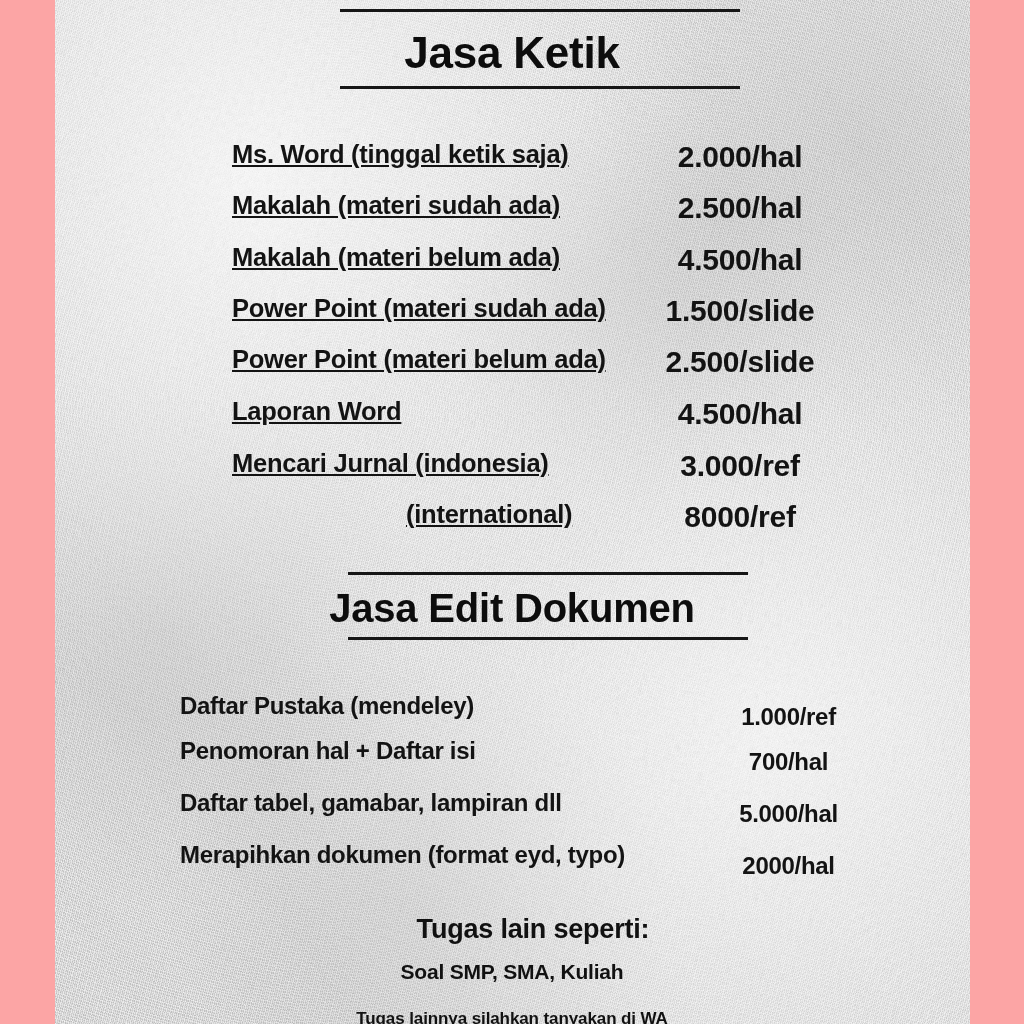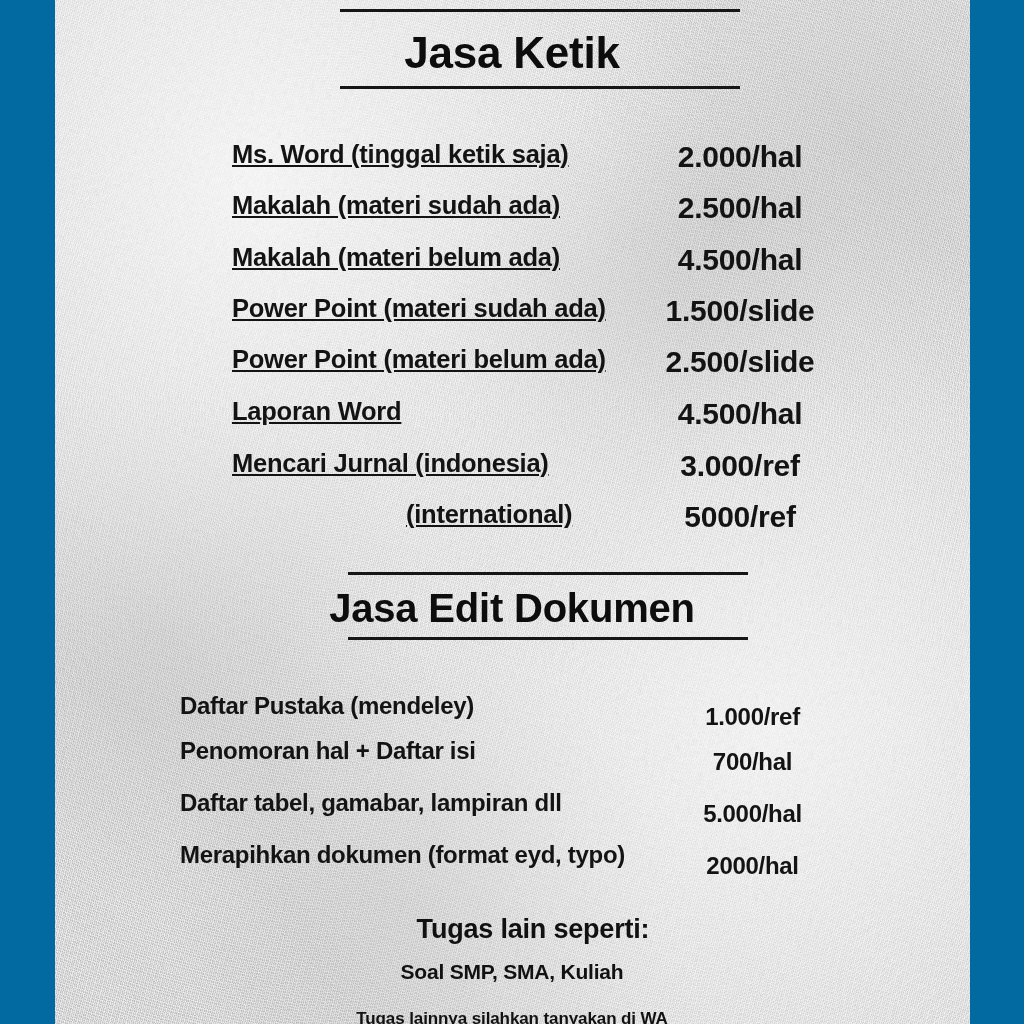--- a/index.html
+++ b/index.html
@@ -13,7 +13,7 @@
     width: 1024px;
     height: 1024px;
     overflow: hidden;
-    background: #0369a1;
+    background: #fca5a5;
     font-family: "Liberation Sans", sans-serif;
     color: #111111;
   }

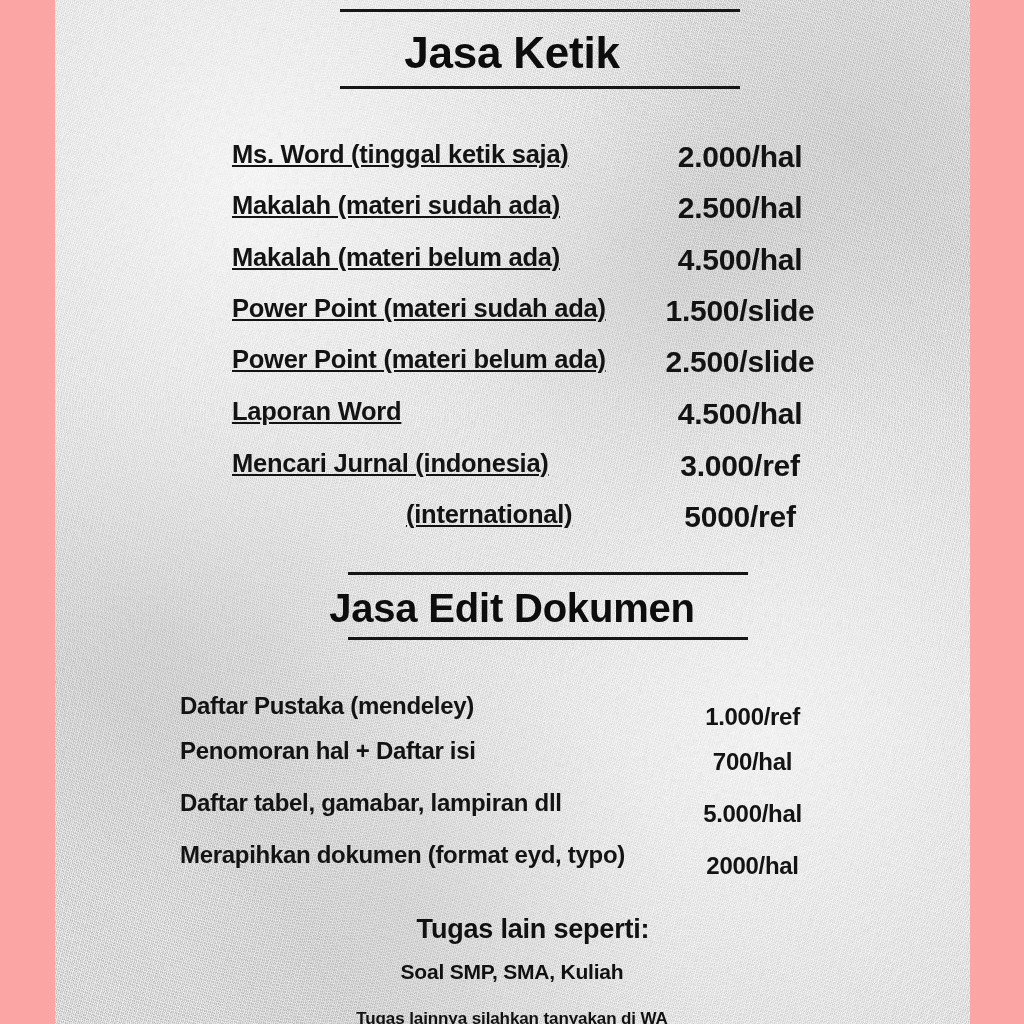--- a/index.html
+++ b/index.html
@@ -173,7 +173,7 @@
       </div>
       <div class="row" style="top:500px;">
         <span class="label indent">(international)</span>
-        <span class="price">5000/ref</span>
+        <span class="price">8000/ref</span>
       </div>
     </div>
 

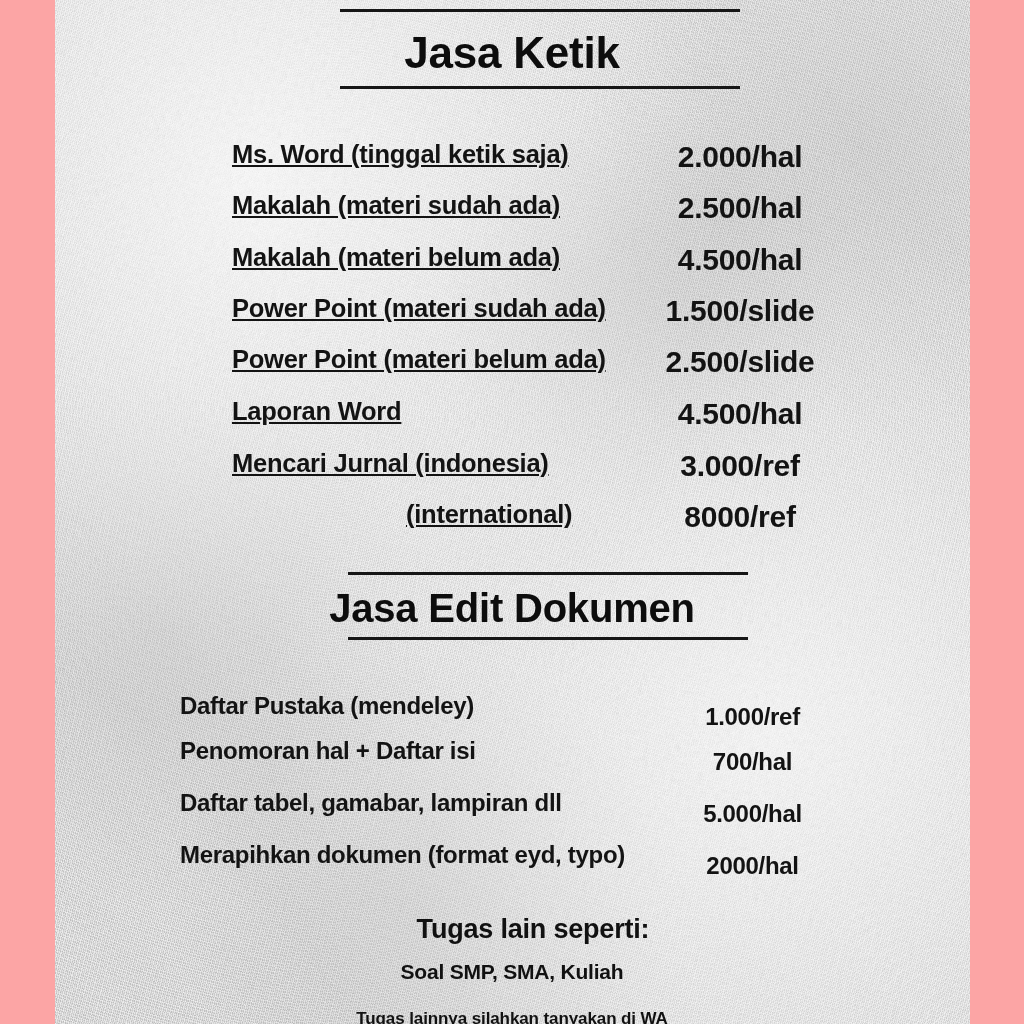--- a/index.html
+++ b/index.html
@@ -96,7 +96,7 @@
 
   
   .s2 .label { left: 180px; font-size: 24px; letter-spacing: -0.3px; }
-  .s2 .price { left: 655px; width: 195px; font-size: 24px; letter-spacing: -0.3px; }
+  .s2 .price { left: 691px; width: 195px; font-size: 24px; letter-spacing: -0.3px; }
 
   .footer-line {
     position: absolute;

